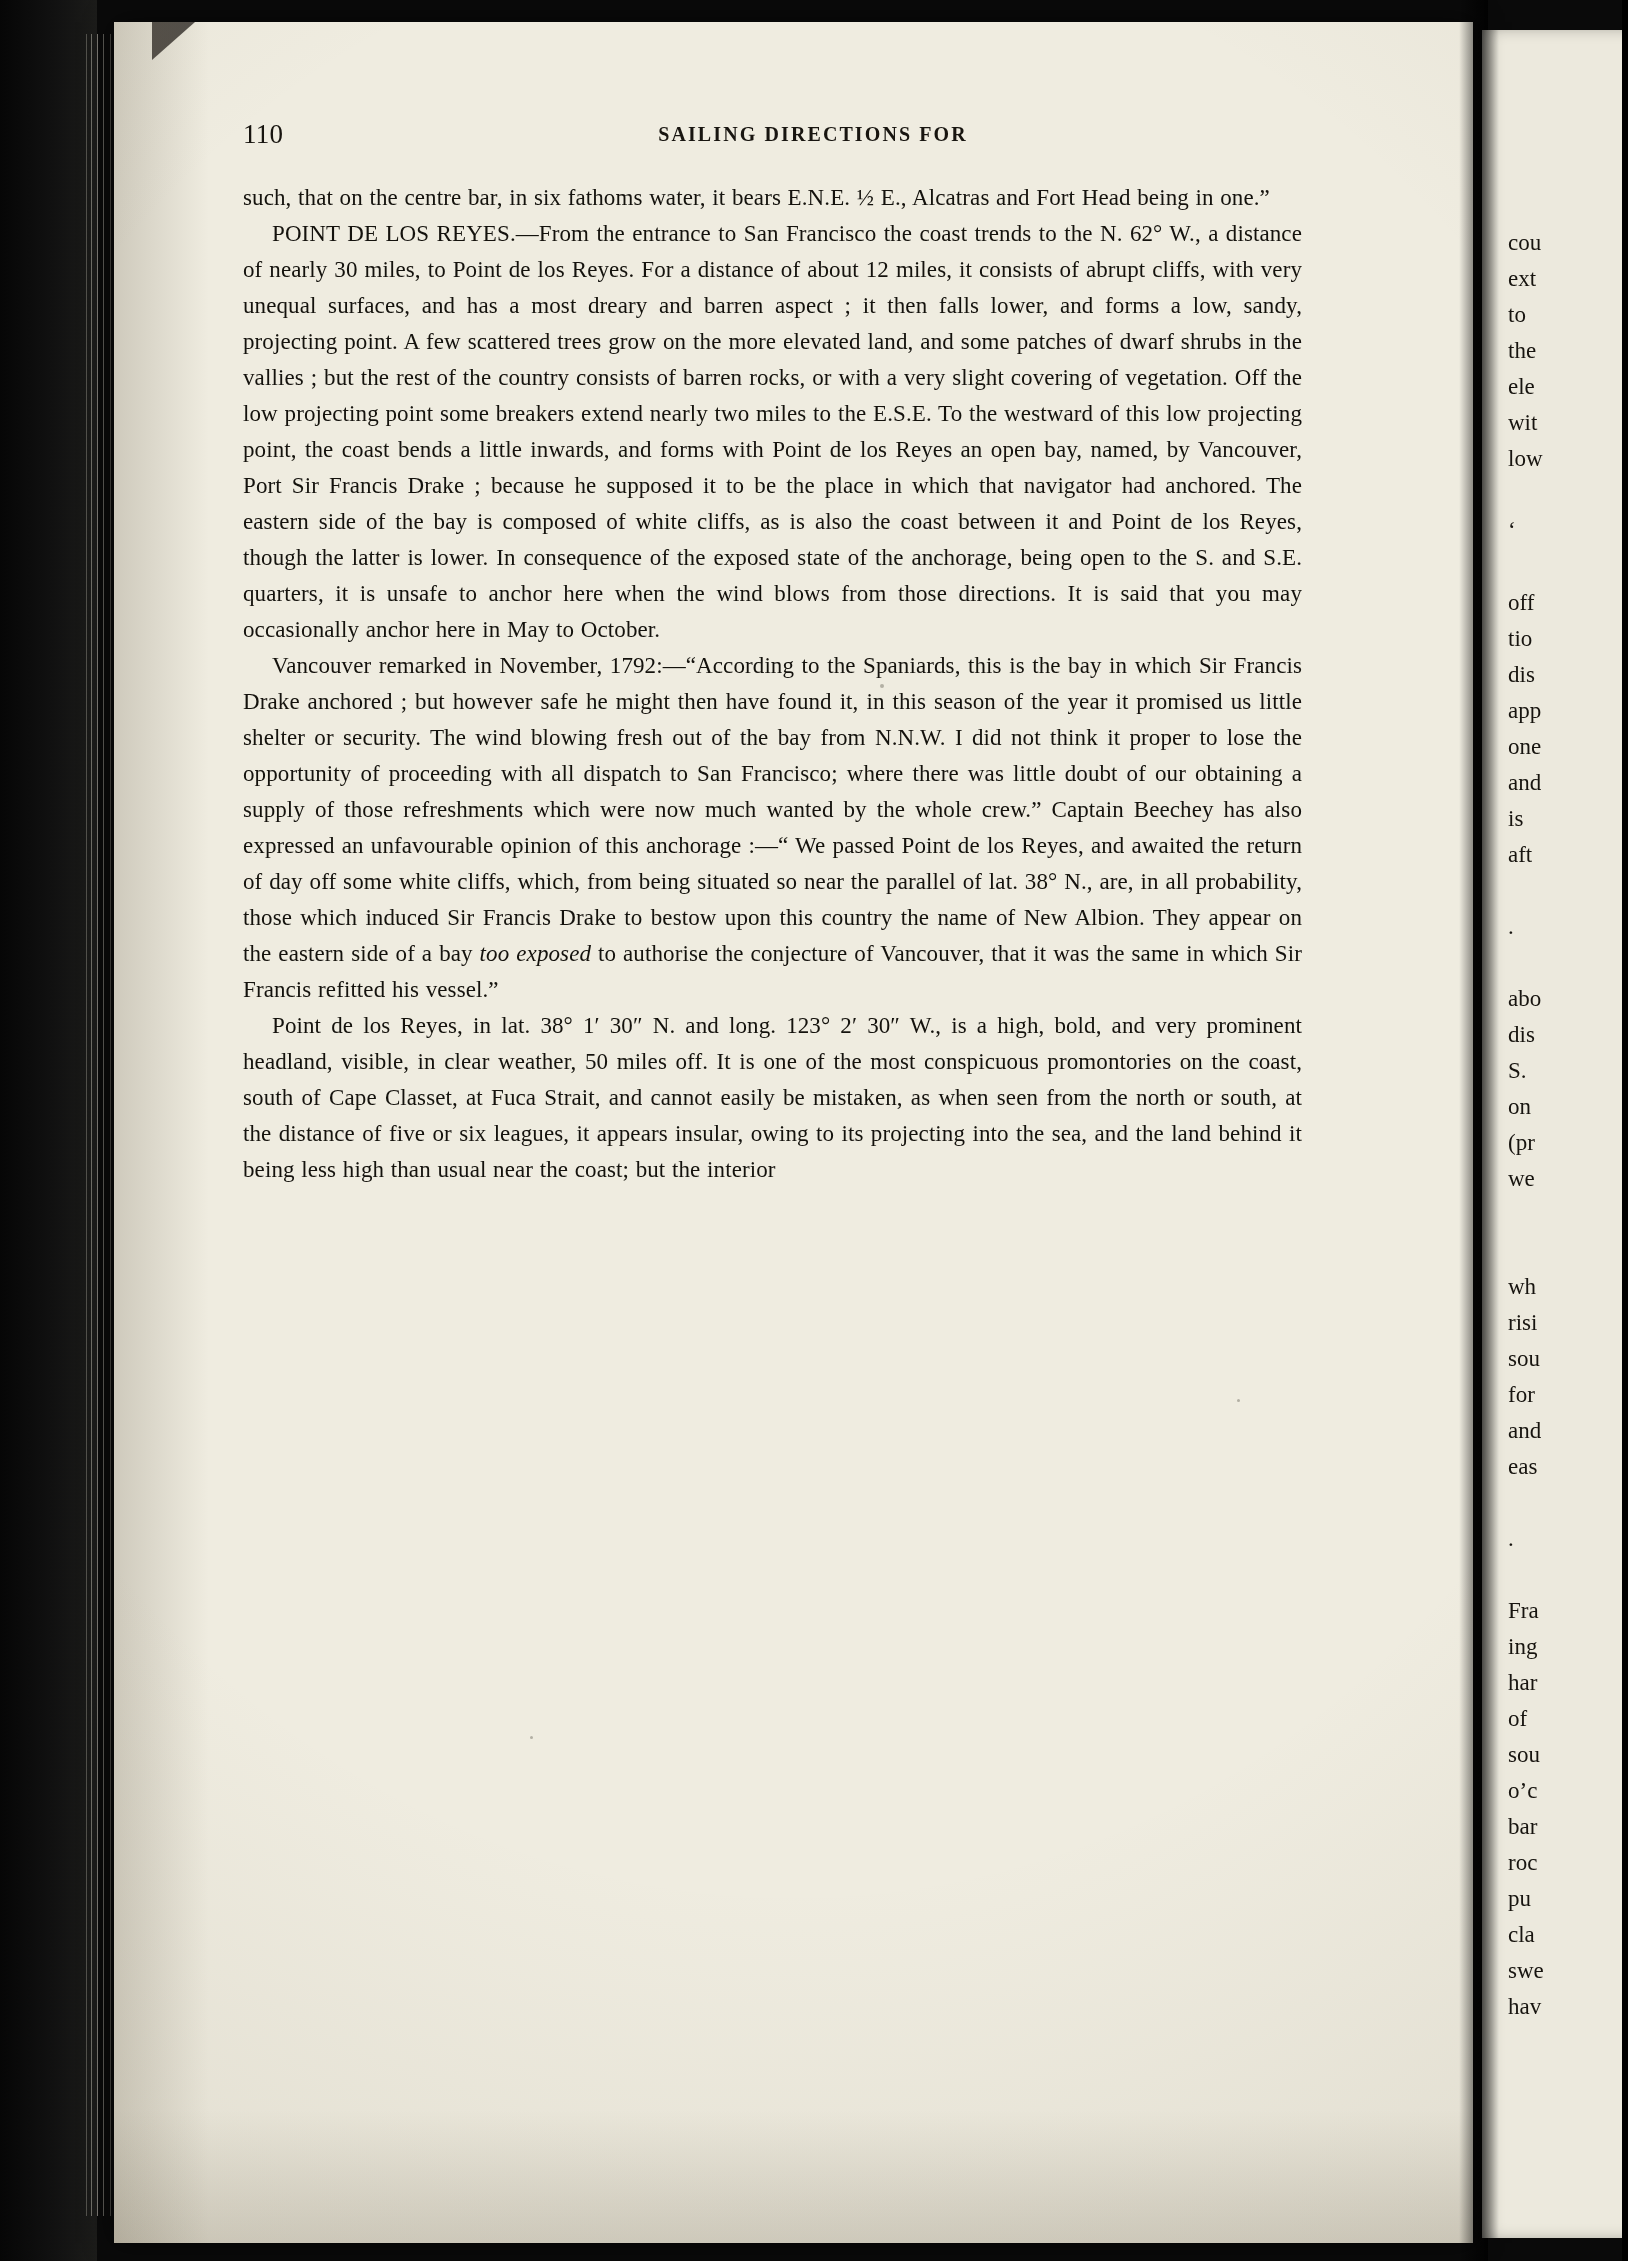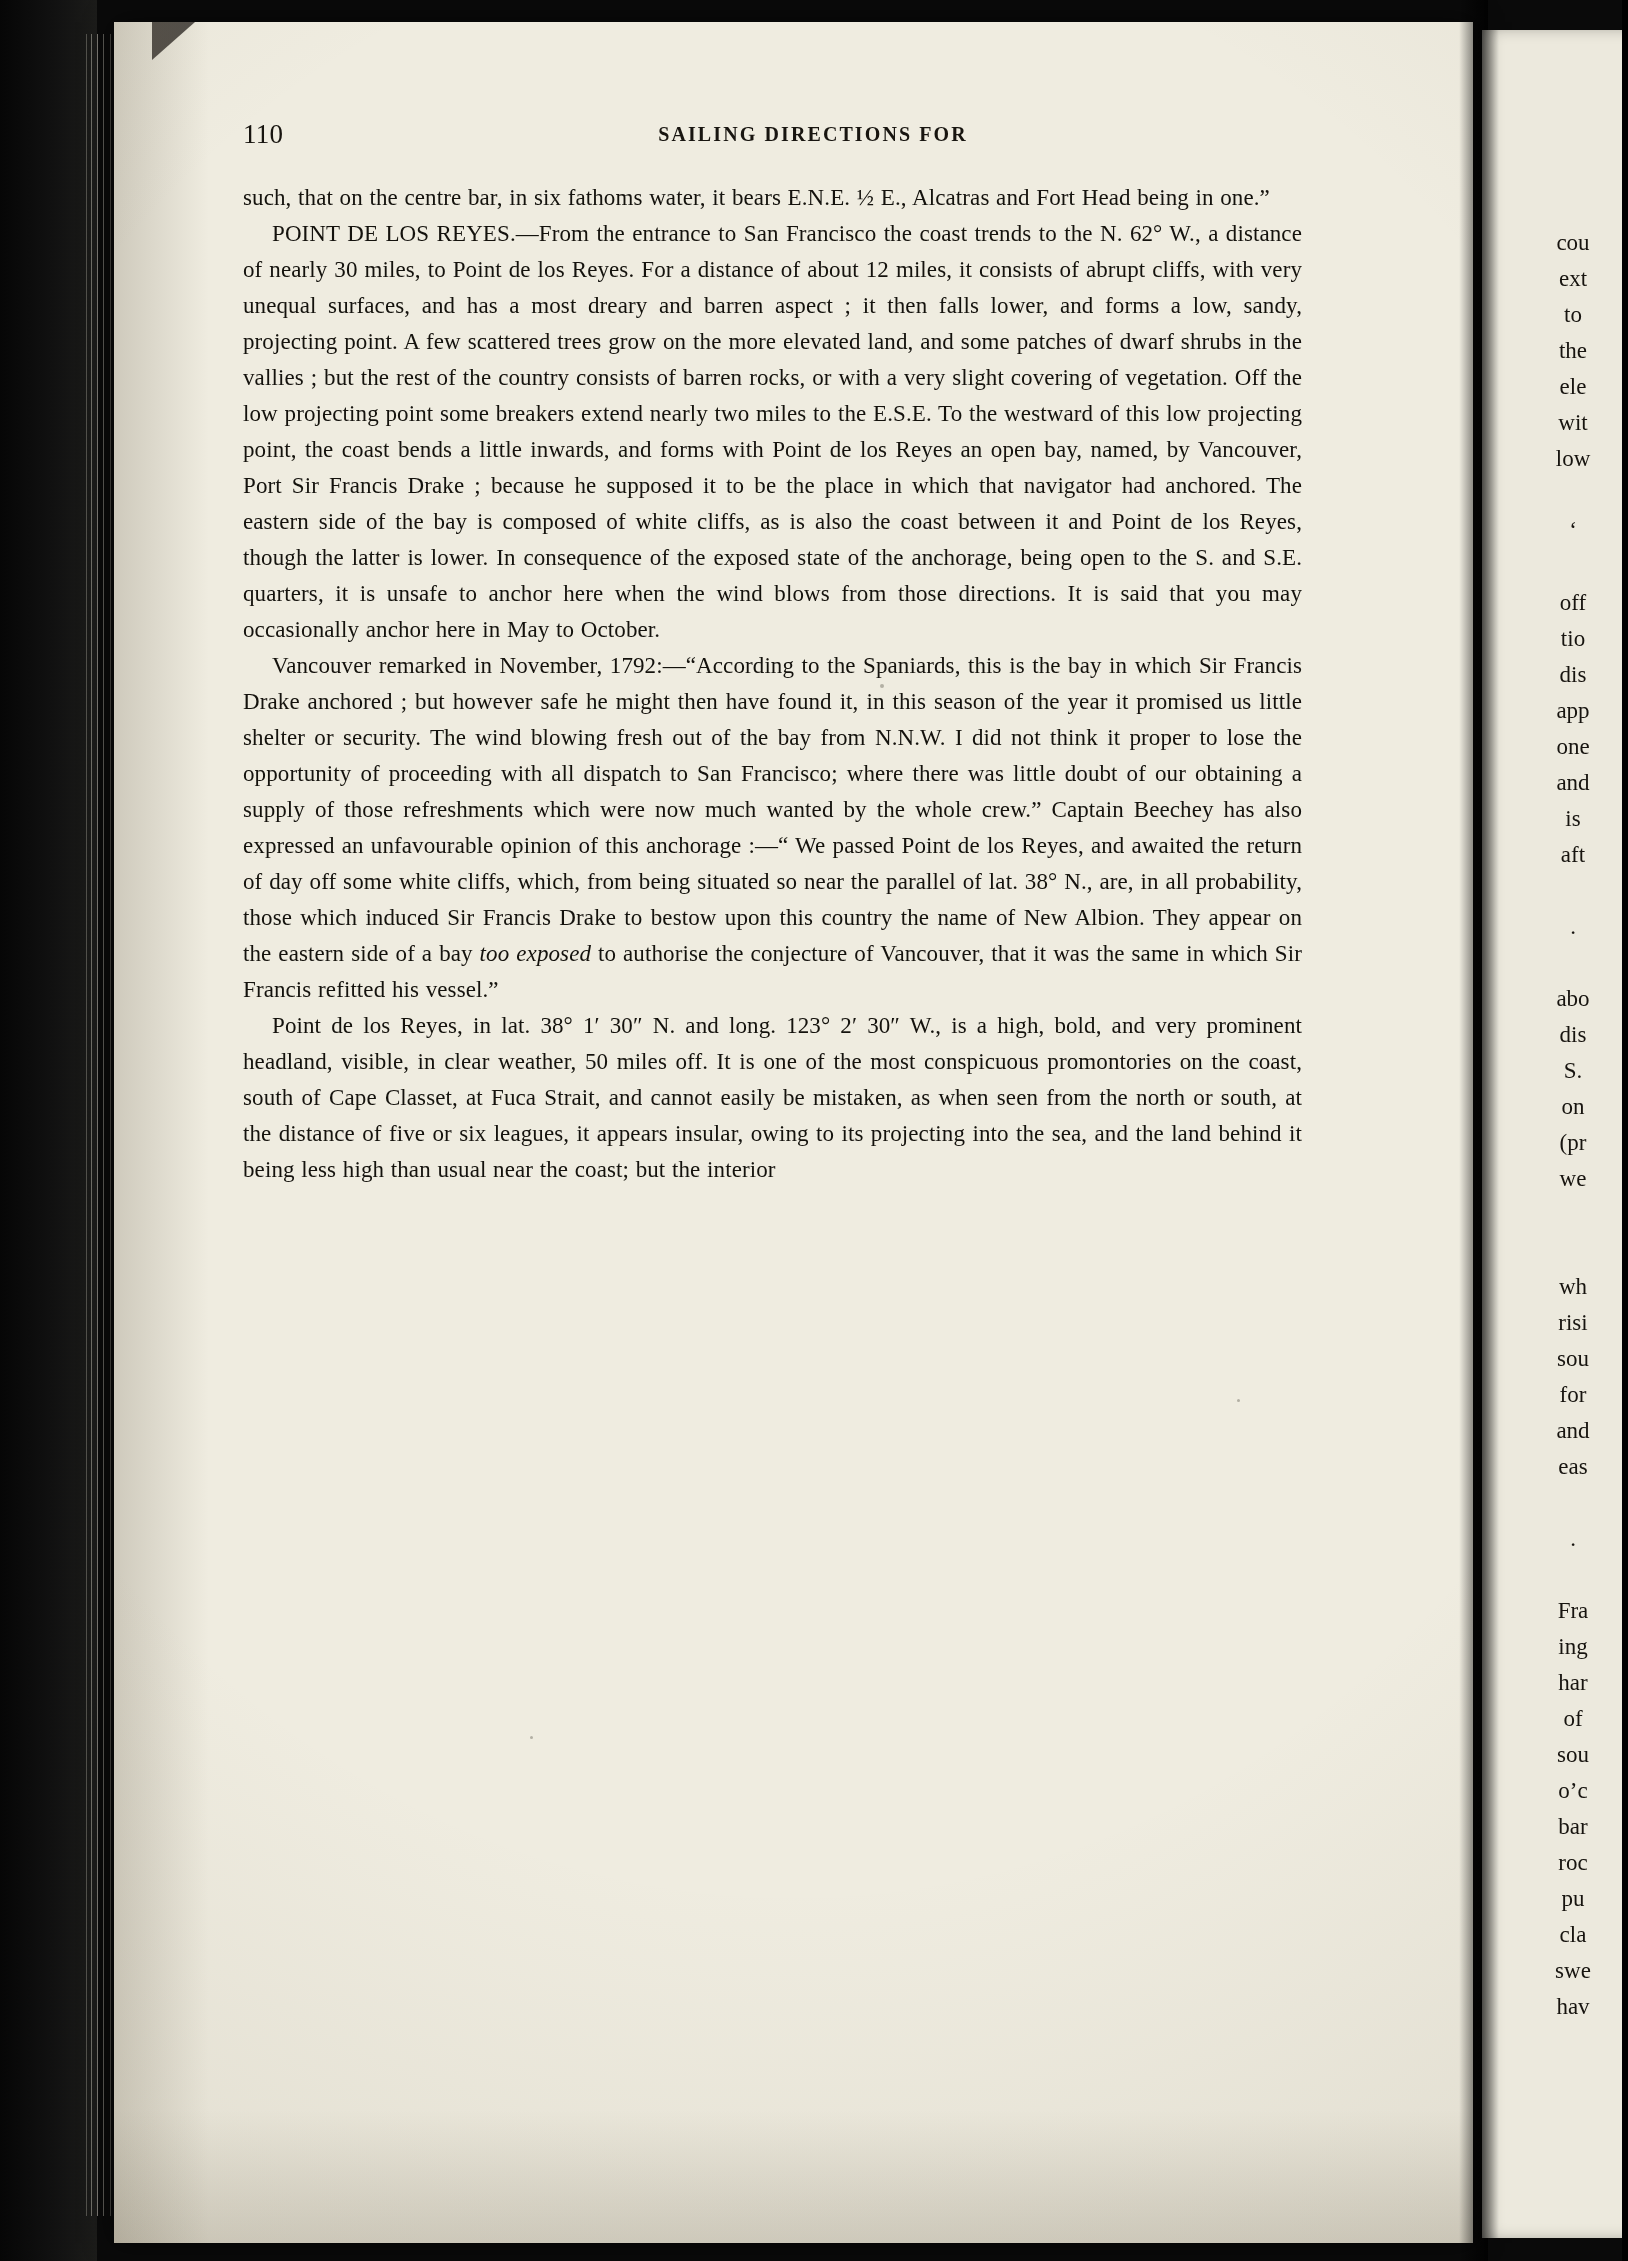--- a/index.html
+++ b/index.html
@@ -130,7 +130,6 @@
     background: #ece9dd;
     box-shadow: inset 9px 0 17px -5.2px rgba(0,0,0,.45);
     overflow: hidden;
-    text-align: center;
   }
   .right-leaf::before {
     content: "";

